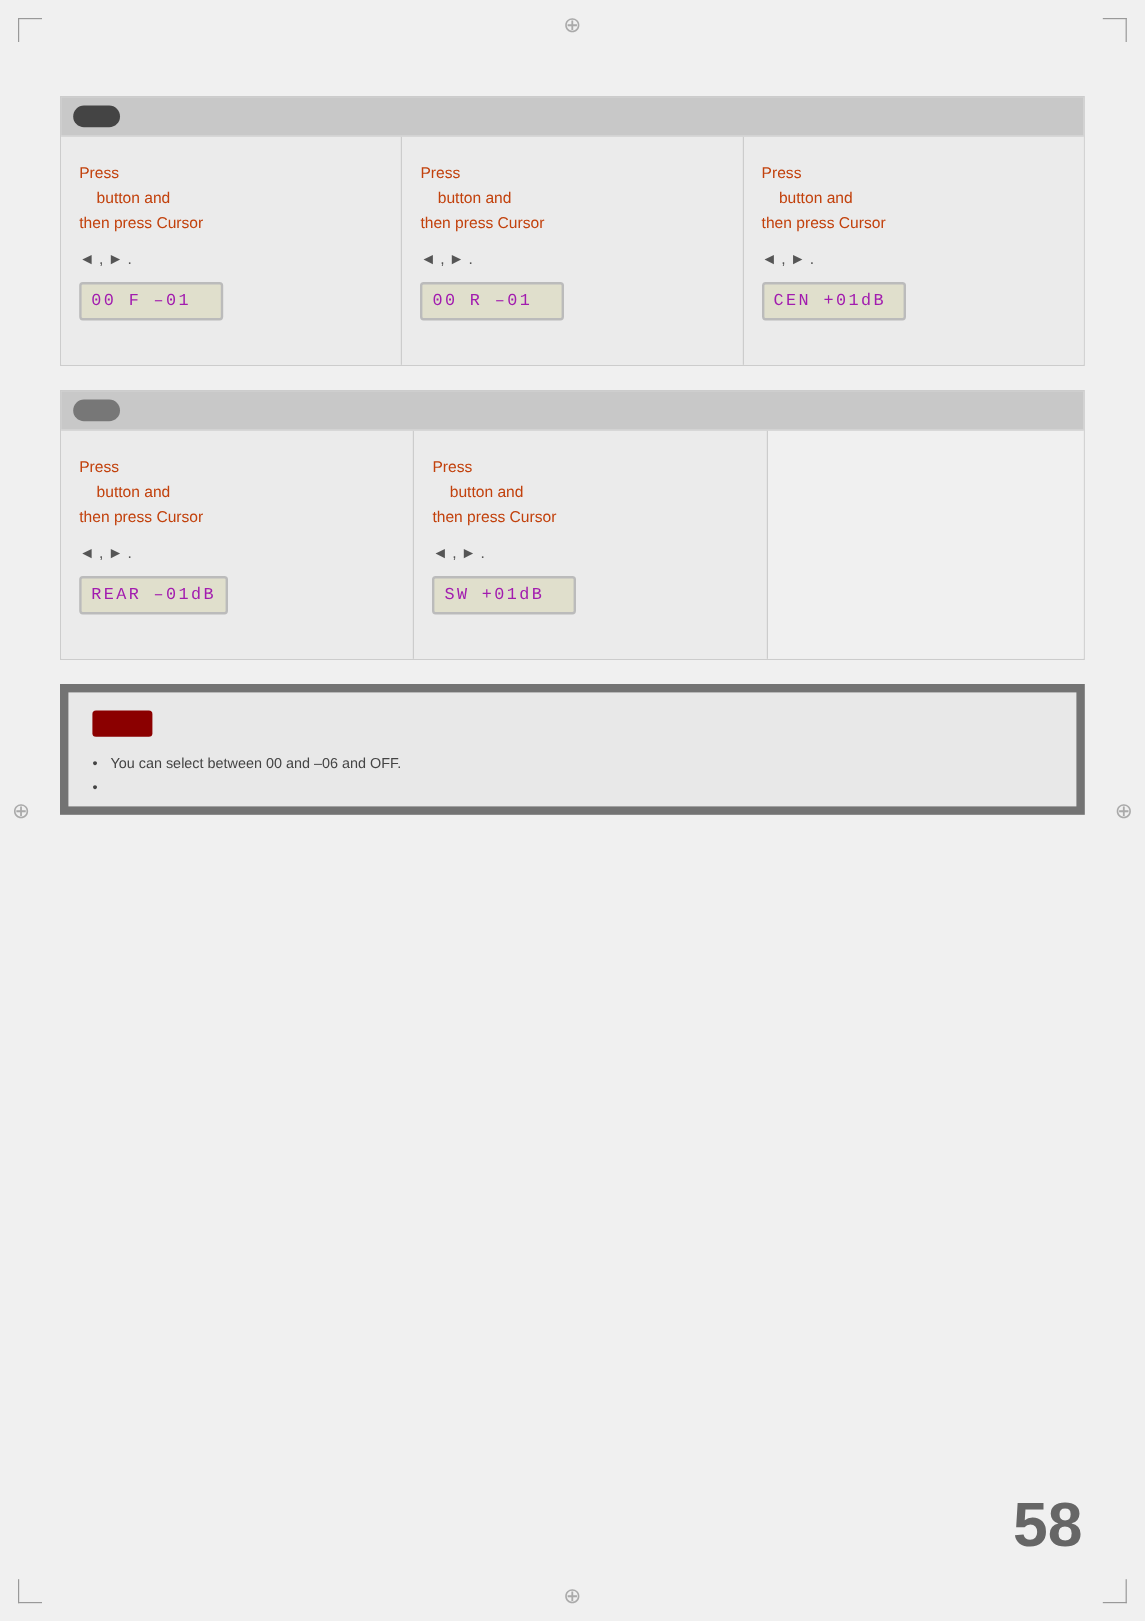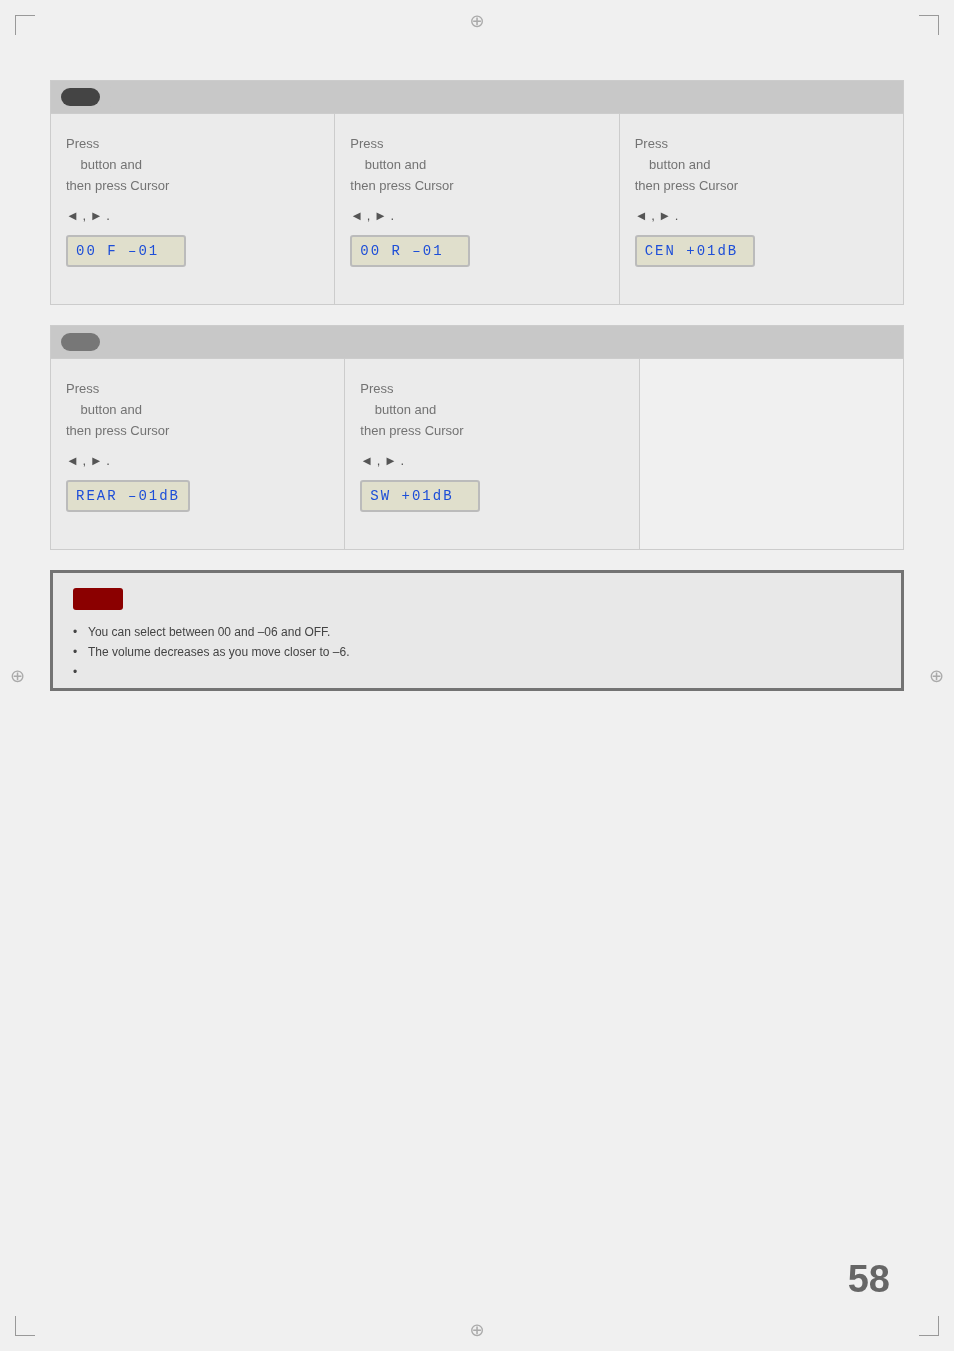--- a/index.html
+++ b/index.html
@@ -144,7 +144,7 @@
 
     .press-block {
       font-size: 13px;
-      color: #737373;
+      color: #c2410c;
       line-height: 1.6;
       margin-bottom: 12px;
     }

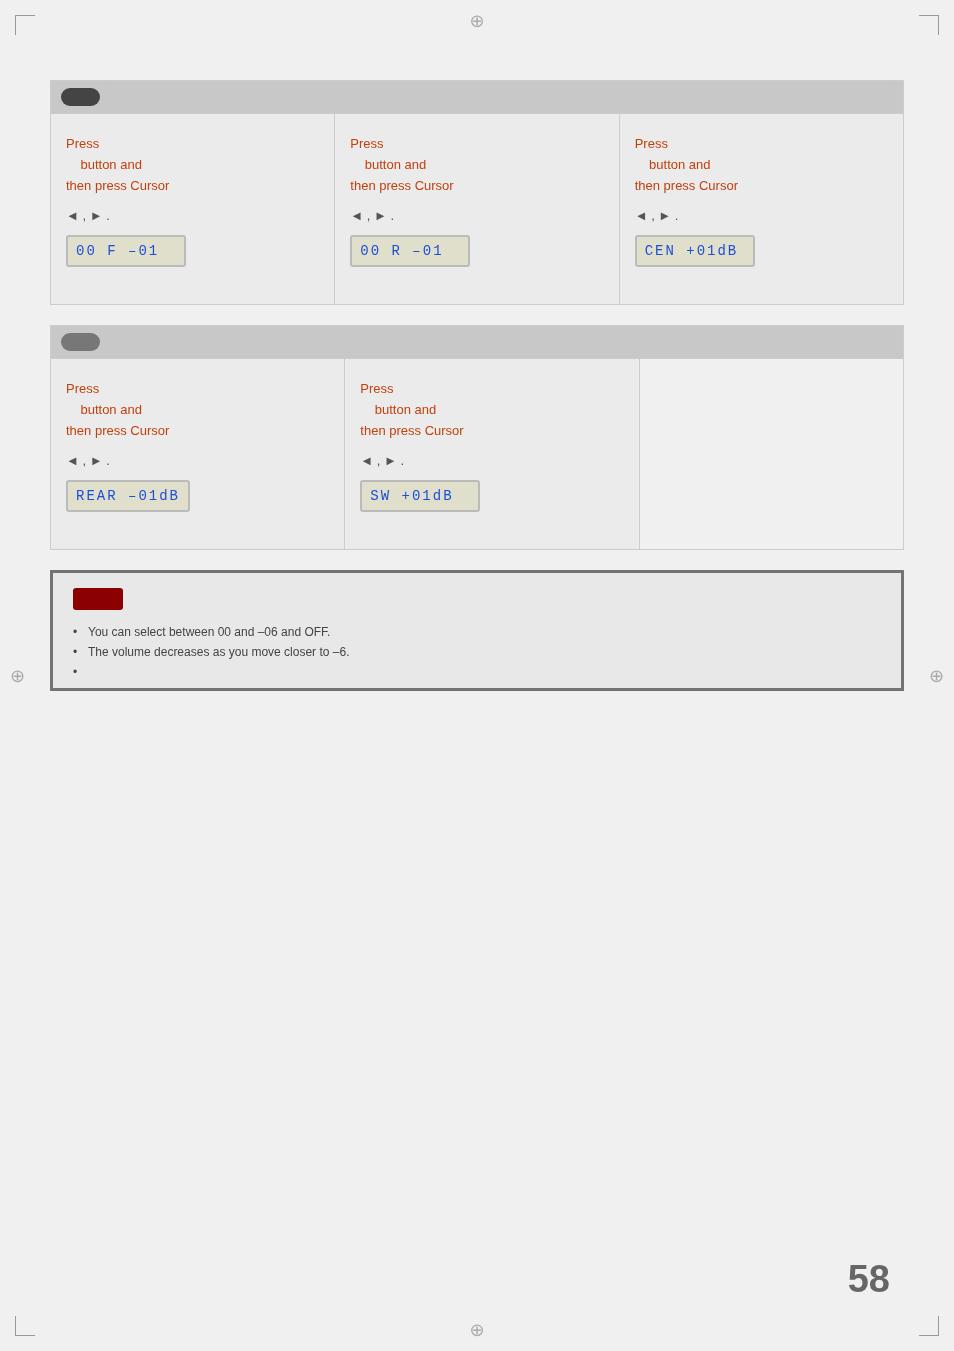--- a/index.html
+++ b/index.html
@@ -162,7 +162,7 @@
       padding: 6px 8px;
       font-family: 'Courier New', monospace;
       font-size: 14px;
-      color: #1d4ed8;
+      color: #a21caf;
       letter-spacing: 2px;
       display: inline-block;
       min-width: 120px;

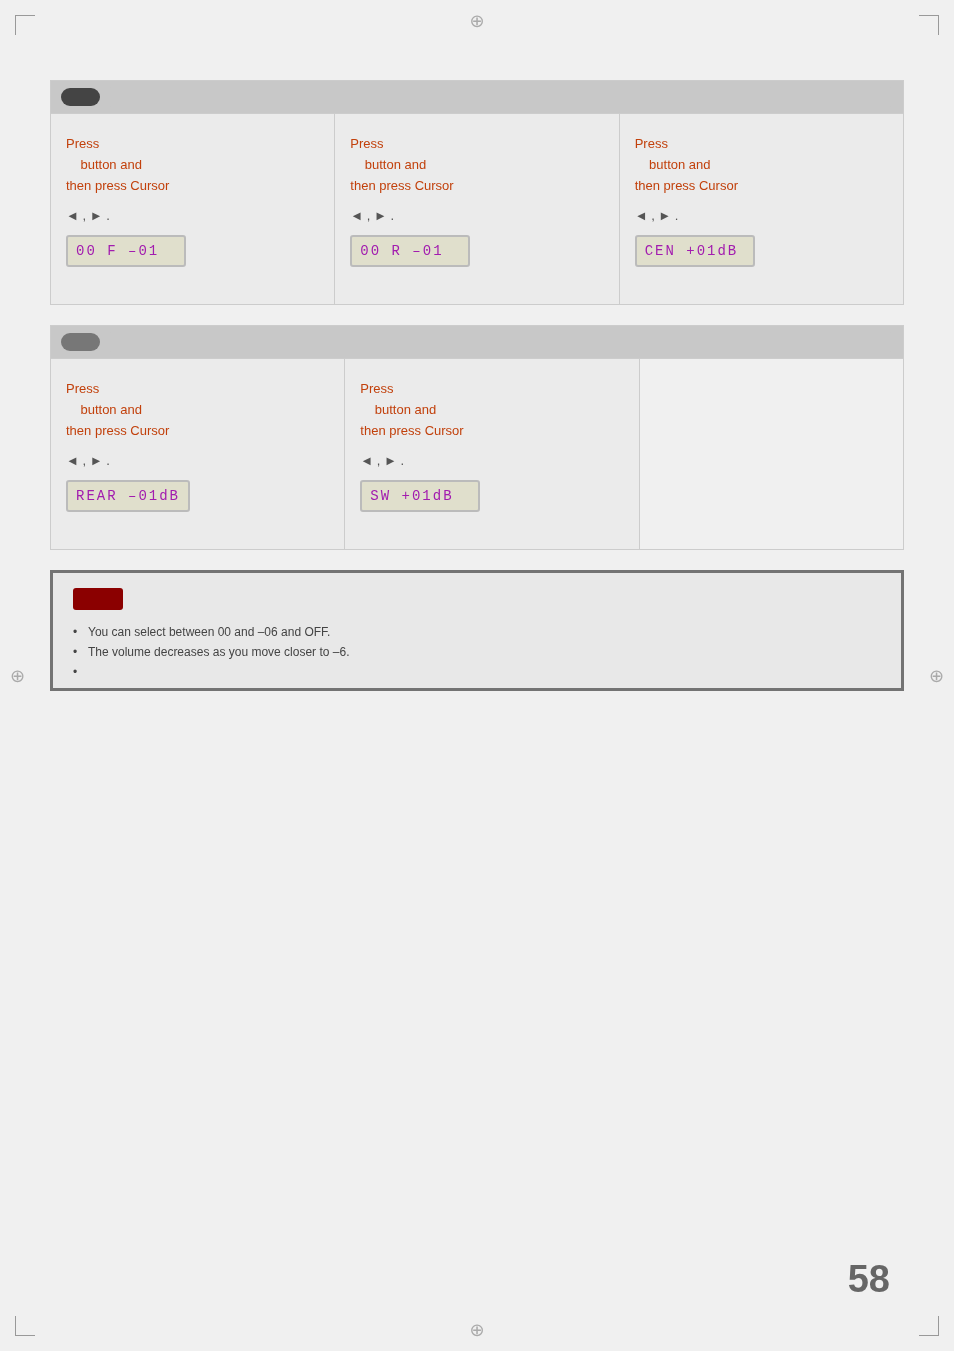--- a/index.html
+++ b/index.html
@@ -259,7 +259,7 @@
       </div>
     </div>
 
-    <div style="background:#e8e8e8; border:3px solid #737373; padding:15px 20px; margin-top:20px;">
+    <div style="background:#e8e8e8; border:7px solid #737373; padding:15px 20px; margin-top:20px;">
       <div style="background:#8B0000; width:50px; height:22px; border-radius:3px; margin-bottom:15px;"></div>
       <ul class="note-list">
         <li>You can select between 00 and –06 and OFF.</li>

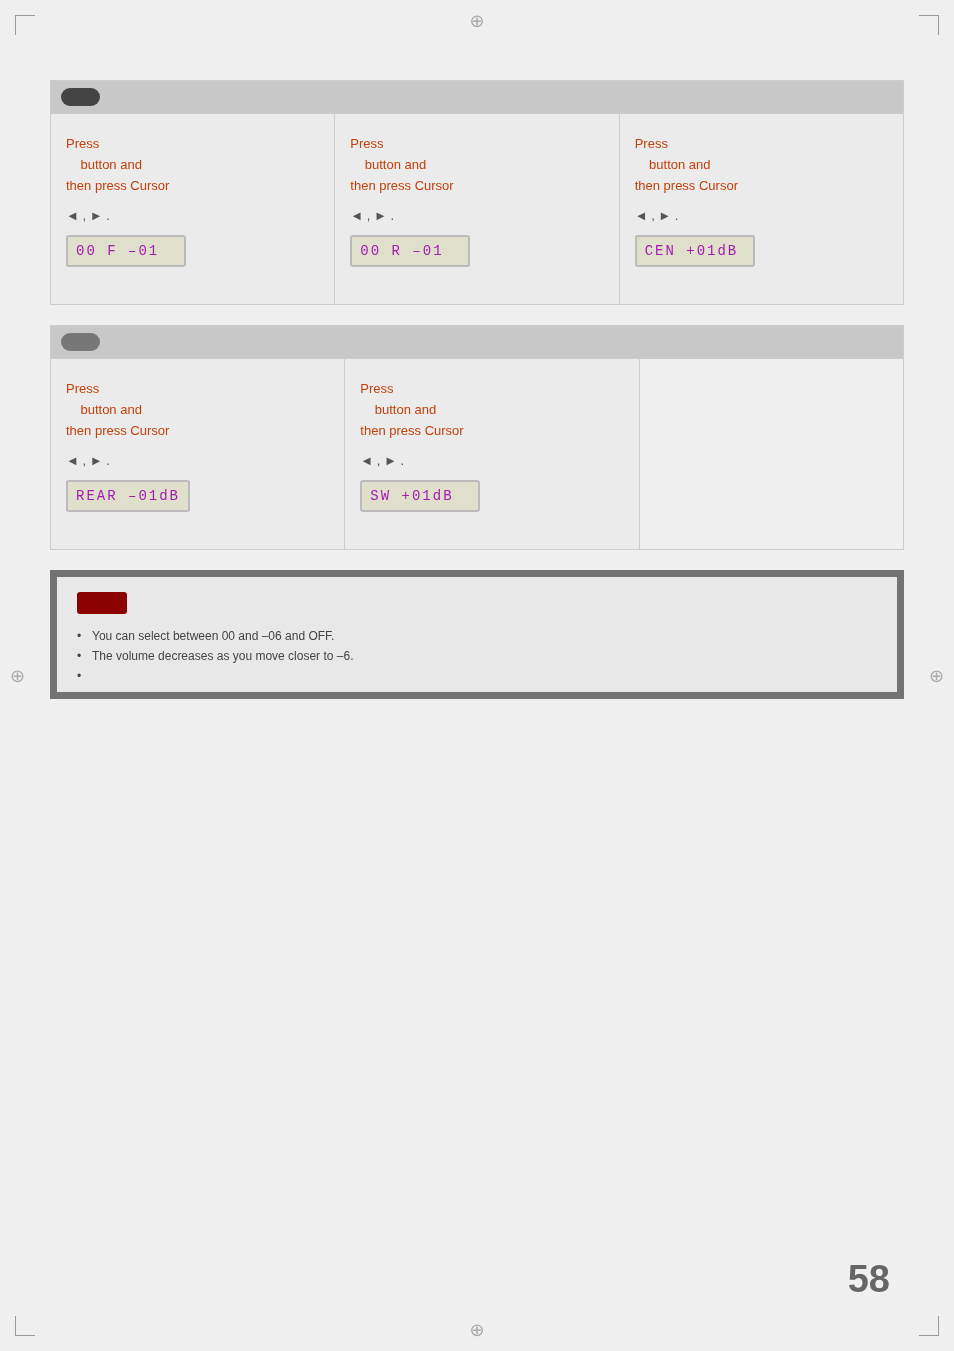--- a/index.html
+++ b/index.html
@@ -263,7 +263,6 @@
       <div style="background:#8B0000; width:50px; height:22px; border-radius:3px; margin-bottom:15px;"></div>
       <ul class="note-list">
         <li>You can select between 00 and –06 and OFF.</li>
-        <li>The volume decreases as you move closer to –6.</li>
         <li class="note-divider" style="list-style:none; height:8px; padding:0; margin:0;"></li>
       </ul>
     </div>

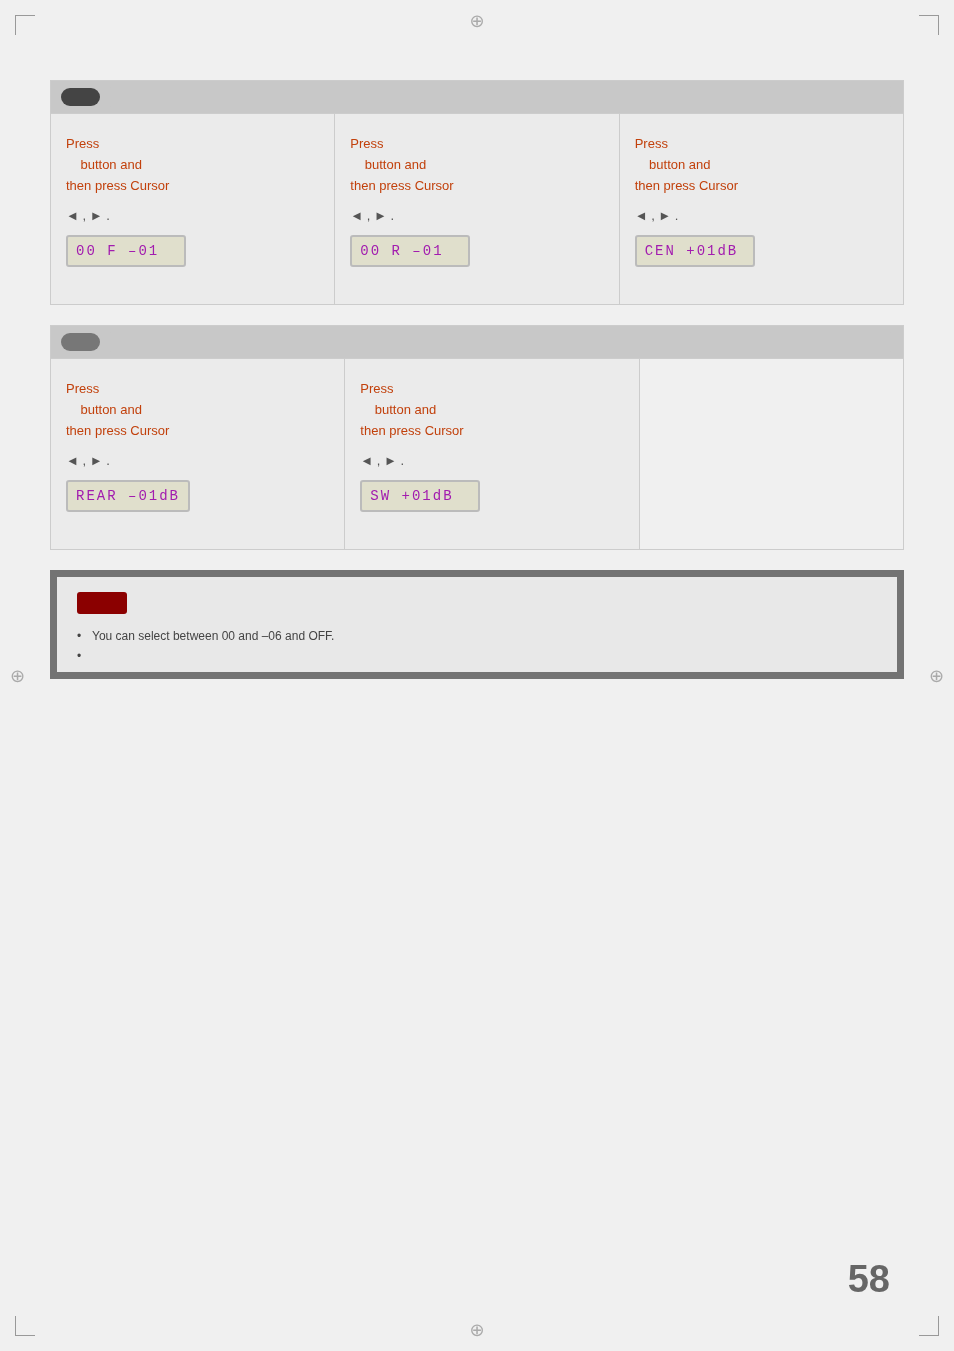--- a/index.html
+++ b/index.html
@@ -77,8 +77,8 @@
     .page-number {
       position: absolute;
       bottom: 50px;
-      right: 64px;
-      font-size: 38px;
+      right: 52px;
+      font-size: 52px;
       color: #666;
       font-weight: bold;
     }

